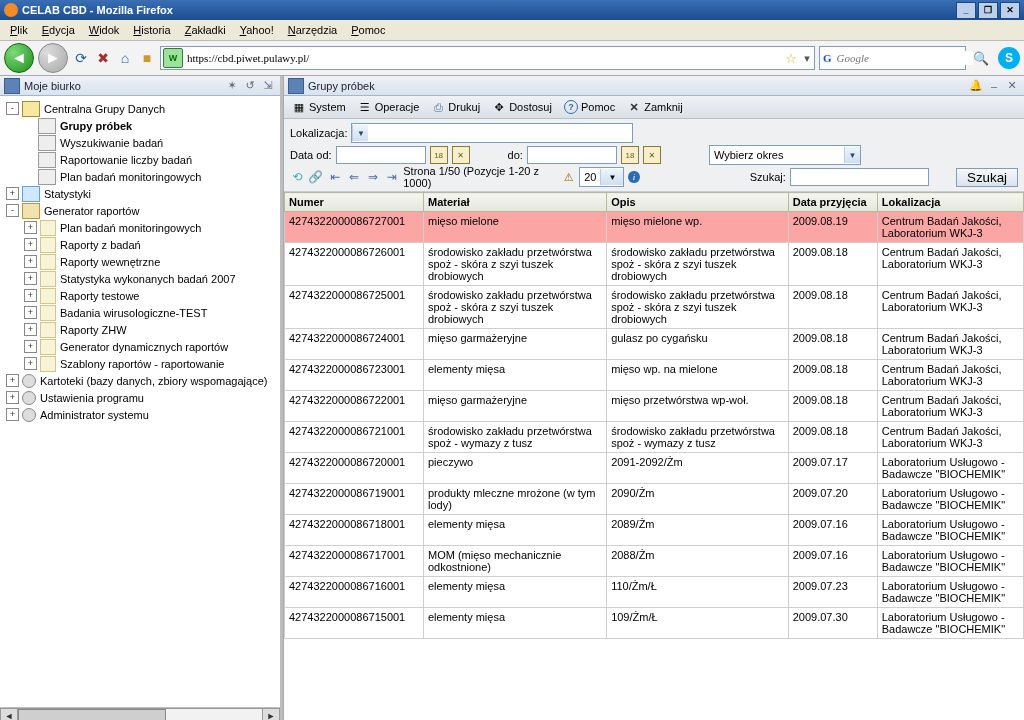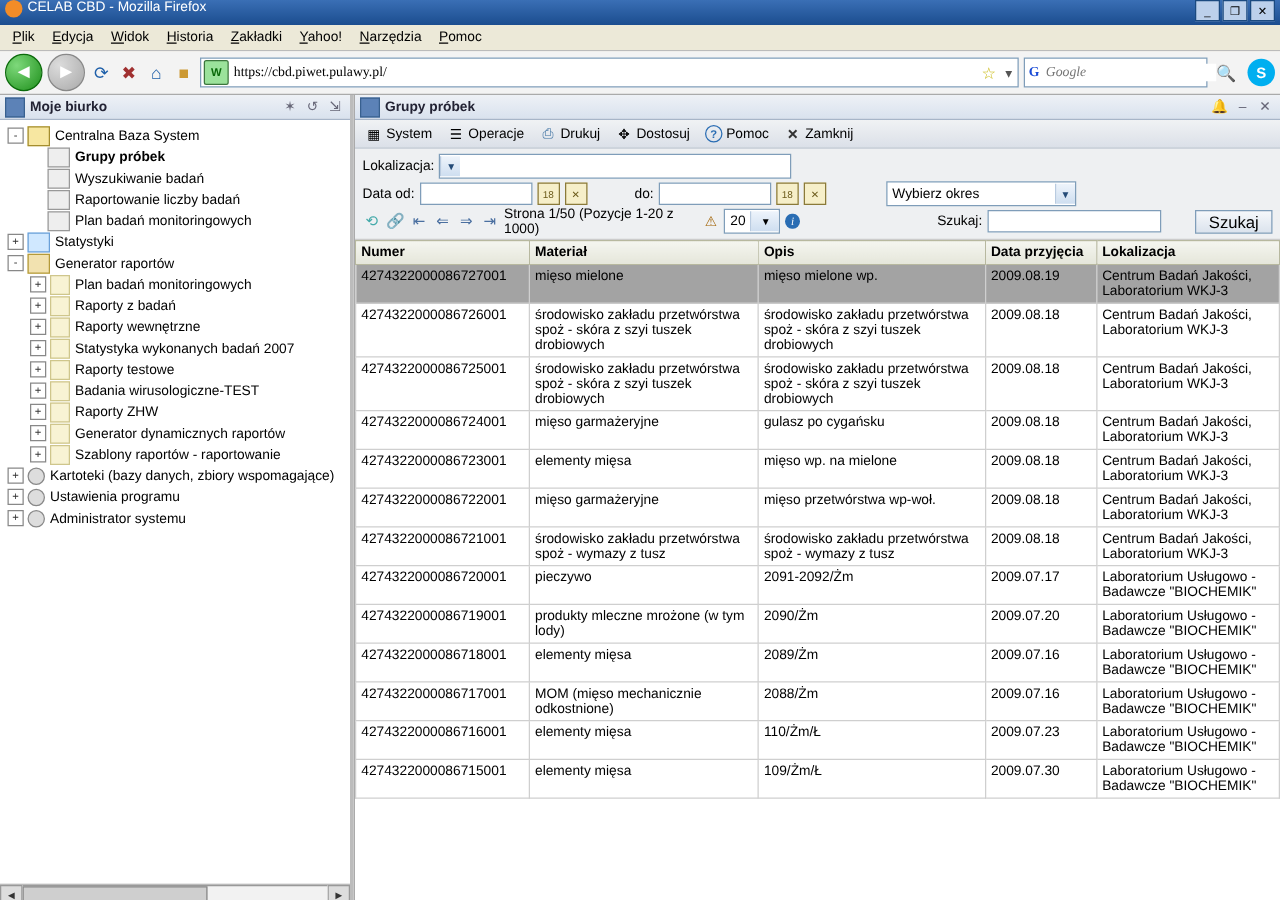--- a/index.html
+++ b/index.html
@@ -3,7 +3,7 @@
 <meta charset="utf-8">
 <style>
   html,body{margin:0;padding:0;font-family:Tahoma,Arial,sans-serif;font-size:11px;overflow:hidden;background:#ece9d8}
-  .titlebar{height:20px;background:linear-gradient(#3a6fb5,#1b4d8f);color:#fff;display:flex;padding:0 4px;font-weight:normal}
+  .titlebar{height:20px;background:linear-gradient(#3a6fb5,#1b4d8f);color:#fff;display:flex;align-items:center;padding:0 4px;font-weight:bold}
   .titlebar .spacer{flex:1}
   .titlebar .winbtn{width:18px;height:15px;margin-left:2px;background:#bcd0eb;border:1px solid #1b4a80;display:flex;align-items:center;justify-content:center;color:#000;font-size:9px;cursor:default}
   .menubar{height:20px;background:#ece9d8;border-bottom:1px solid #bbb;display:flex;align-items:center;padding:0 4px;gap:2px}

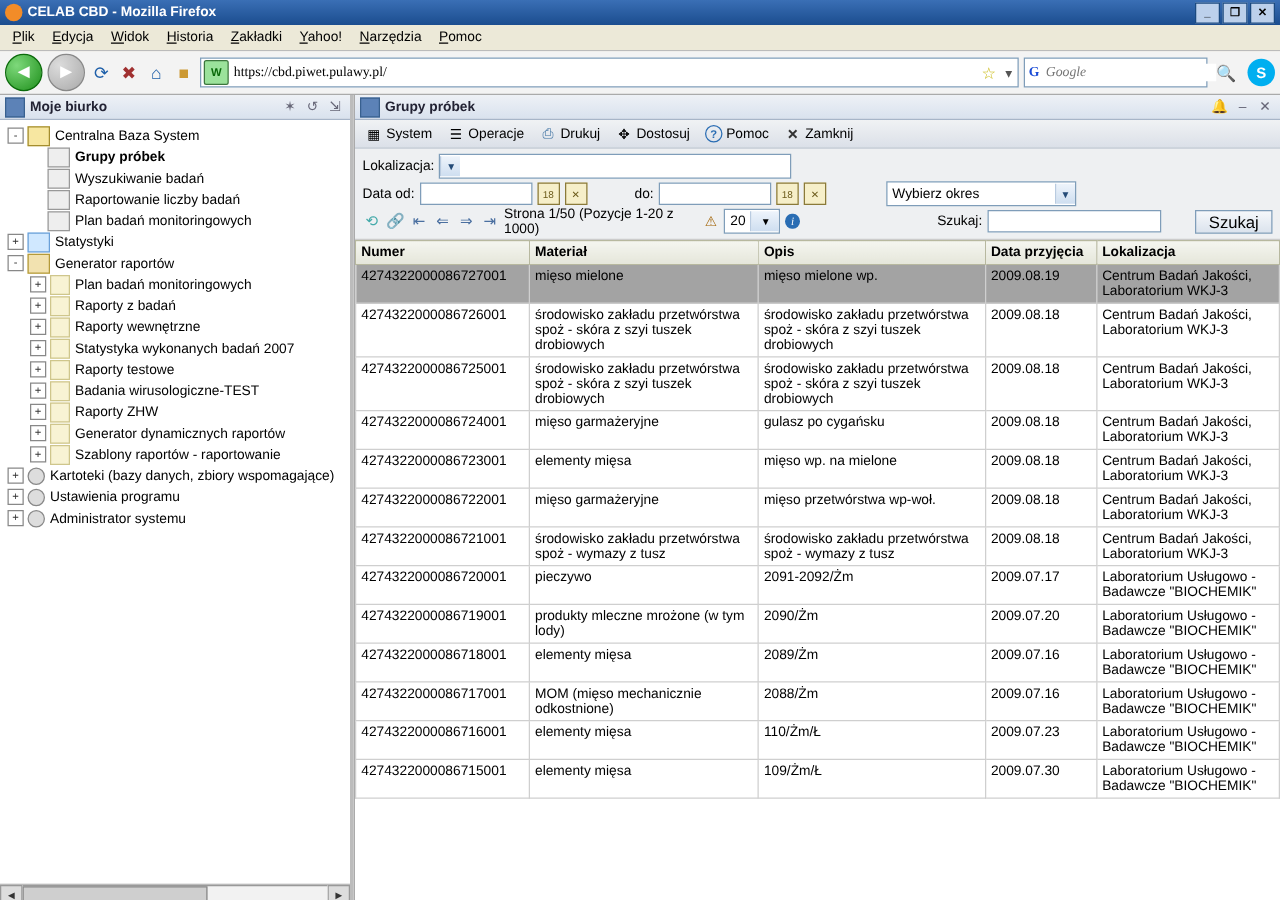--- a/index.html
+++ b/index.html
@@ -28,7 +28,7 @@
   .leftpanel{width:280px;min-width:280px;border-right:3px solid #bcbcbc;background:#f1f1f1;display:flex;flex-direction:column}
   .panelhdr{height:19px;background:linear-gradient(#eef1f6,#d9e2ee);border-bottom:1px solid #a7b5c8;display:flex;align-items:center;padding:0 4px}
   .panelhdr .ico{width:14px;height:14px;background:#5c82b7;border:1px solid #38608f;margin-right:4px}
-  .panelhdr .title{font-weight:bold;flex:1;color:#223}
+  .panelhdr .title{font-weight:normal;flex:1;color:#223}
   .panelhdr .tool{width:16px;height:16px;margin-left:2px;font-size:11px;color:#667;display:flex;align-items:center;justify-content:center}
   .tree{flex:1;overflow:auto;background:#fff;padding:4px 0 0 0}
   .treenode{display:flex;align-items:center;height:17px;white-space:nowrap}

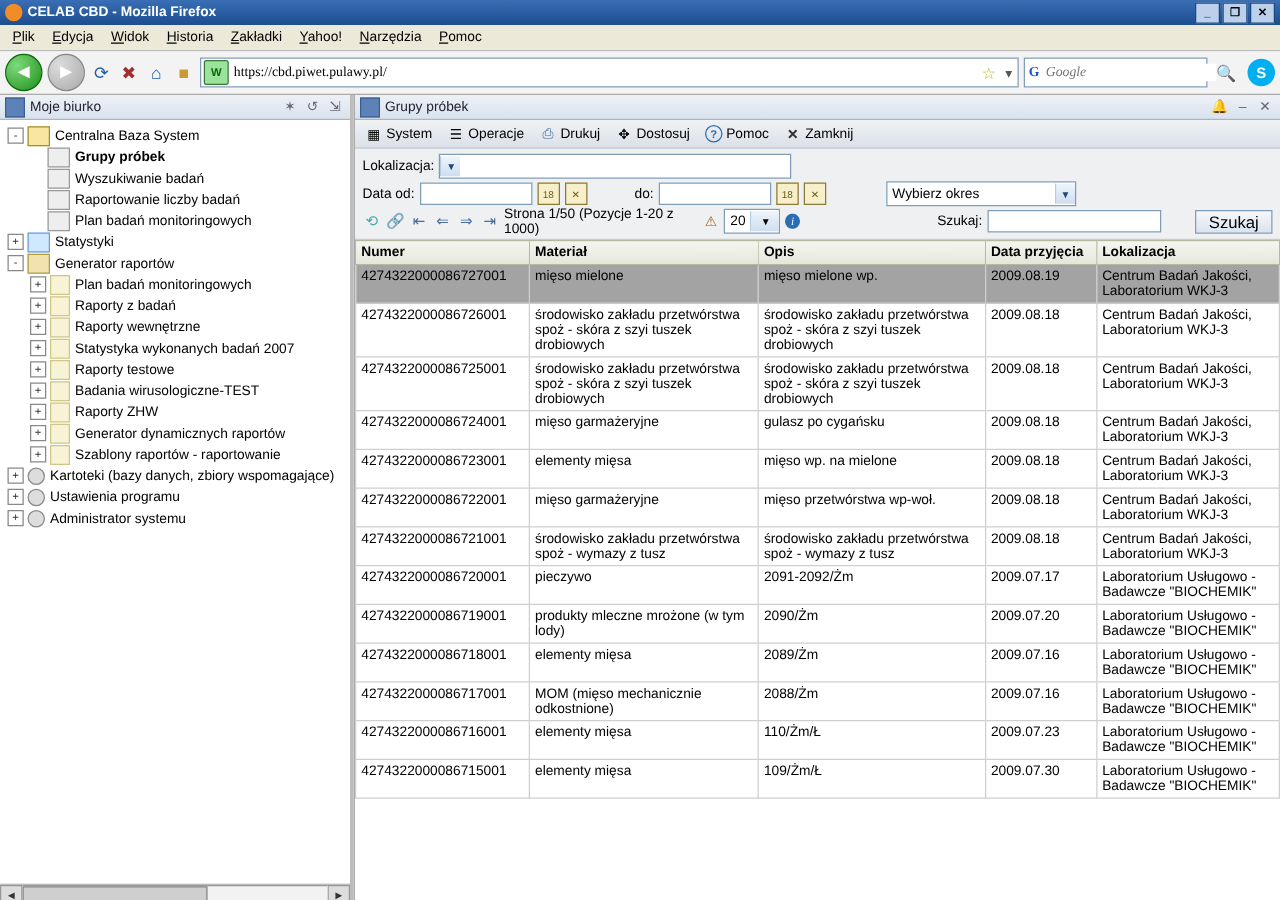--- a/index.html
+++ b/index.html
@@ -137,7 +137,7 @@
         <div class="treenode" style="padding-left: 6px;">
           <span class="exp">-</span>
           <span class="nico db"></span>
-          <span class="lbl">Centralna Baza System</span>
+          <span class="lbl">Centralna Grupy Danych</span>
         </div>
         <div class="treenode" style="padding-left: 24px;">
           <span class="exp blank"></span>

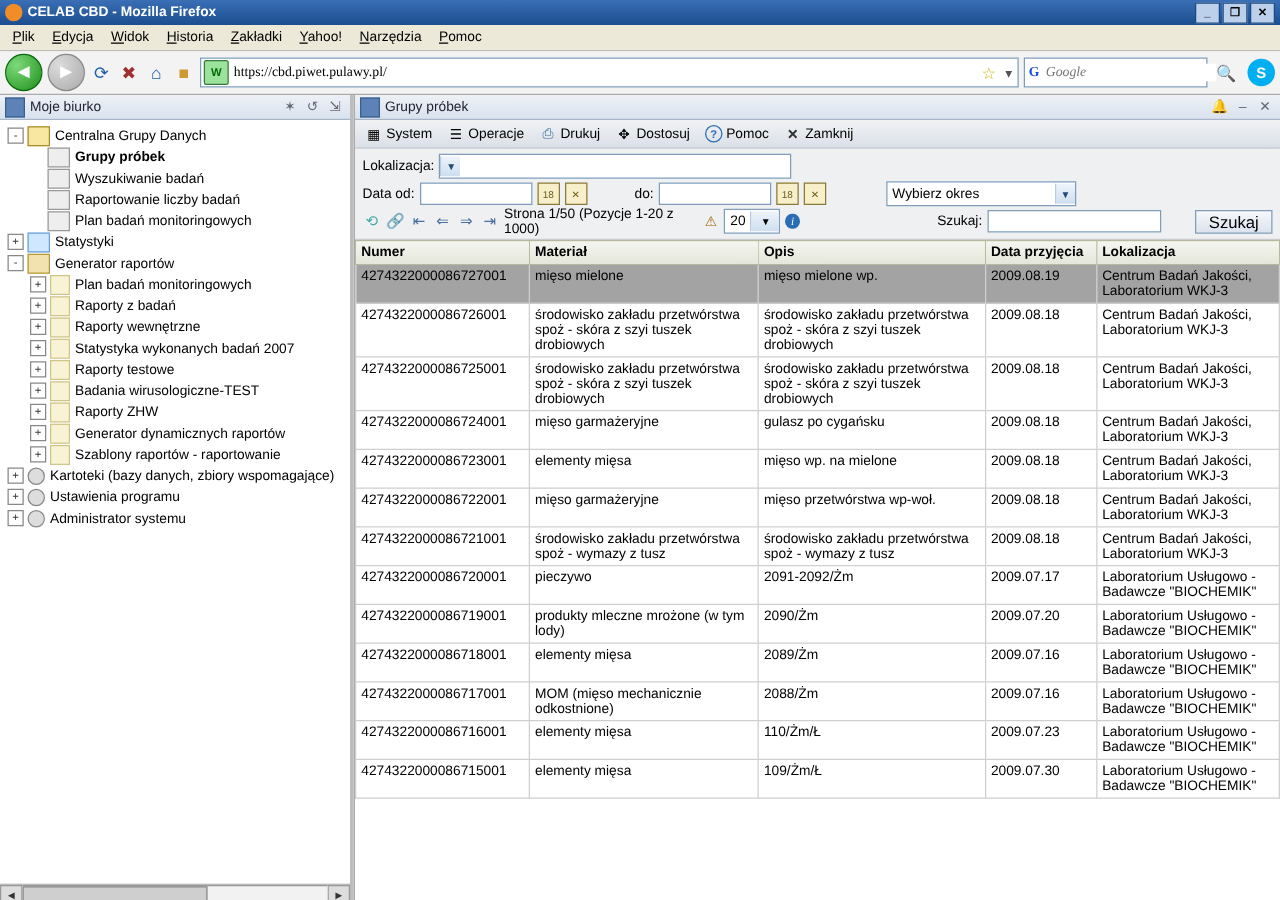--- a/index.html
+++ b/index.html
@@ -75,7 +75,7 @@
   table.data{border-collapse:collapse;width:100%;font-size:11px}
   table.data th{background:linear-gradient(#f4f5ef,#e5e6da);border:1px solid #b7b89f;text-align:left;padding:3px 4px;font-weight:bold;position:sticky;top:0}
   table.data td{border:1px solid #cfcfcf;padding:3px 4px;vertical-align:top}
-  table.data tr.sel td{background:#a3a3a3}
+  table.data tr.sel td{background:#fca5a5}
   .col-num{width:130px}
   .col-dat{width:80px}
 </style>

